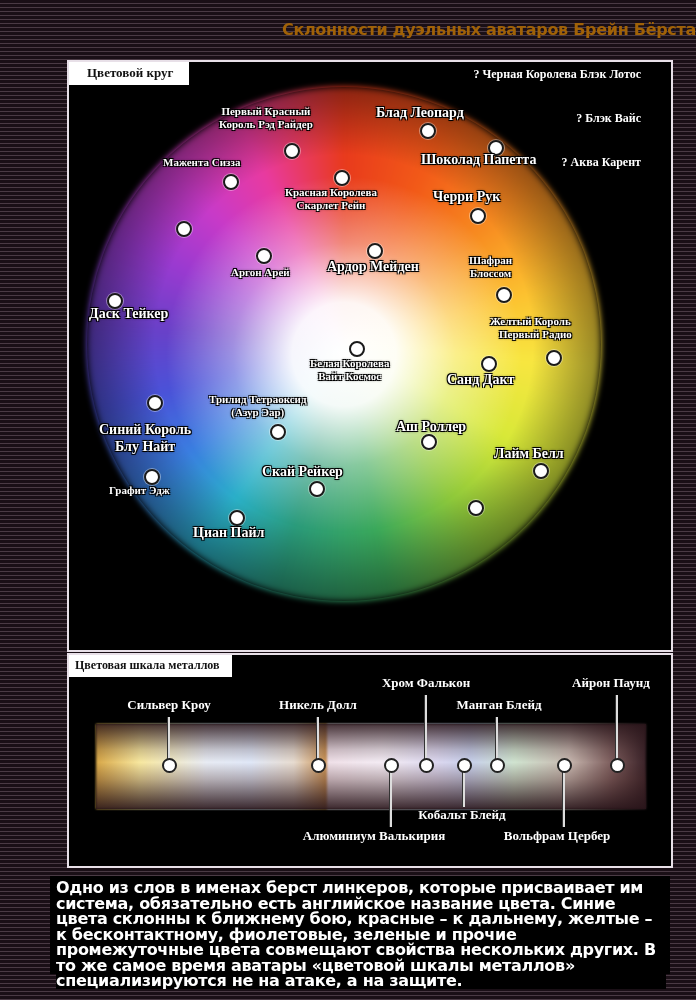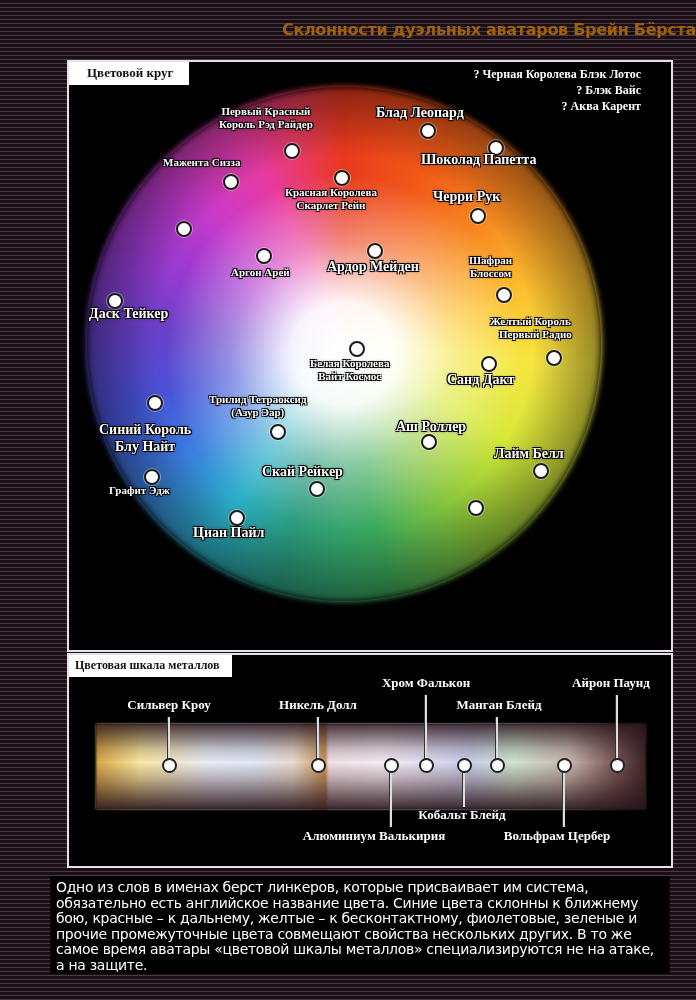--- a/index.html
+++ b/index.html
@@ -57,7 +57,7 @@
   .s14 { font-size: 14px; }
   .unknown { position: absolute; right: 30px; top: 4px; z-index: 4; text-align: right; color: #fff; font-family: "Liberation Serif", serif; font-weight: bold; font-size: 12px; line-height: 1.35; }
   .unknown div { white-space: nowrap; }
-  .unknown .u2, .unknown .u3 { margin-right: 0px; }
+  .unknown .u2, .unknown .u3 { margin-right: 0px; margin-top: 28px; }
   .metal-bar {
     position: absolute; left: 27px; top: 69px; width: 550px; height: 85px;
     background: linear-gradient(to right,

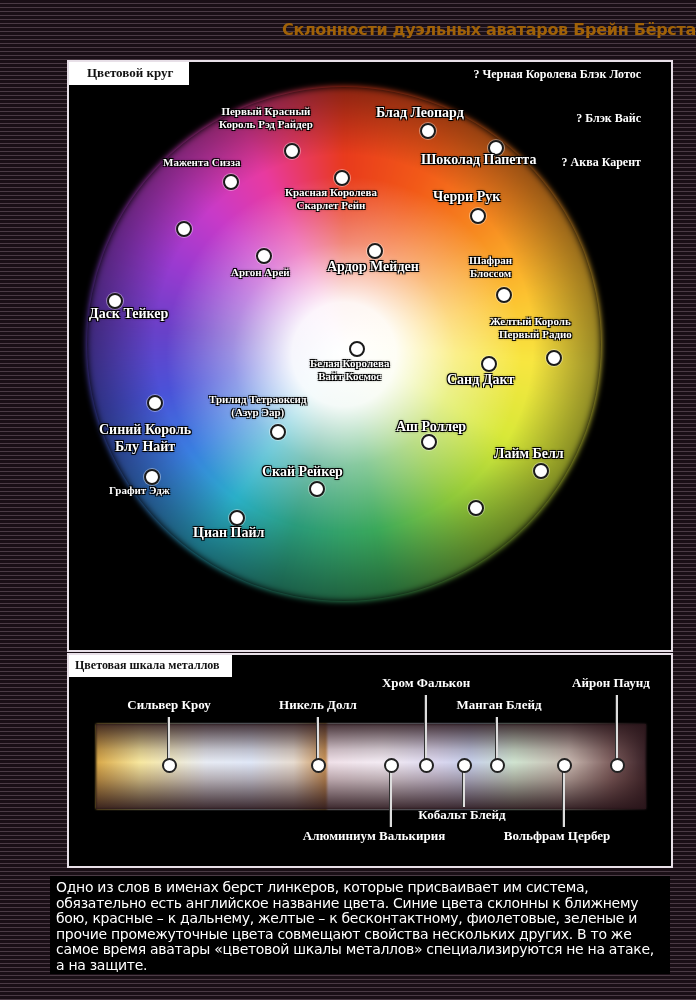--- a/index.html
+++ b/index.html
@@ -80,7 +80,7 @@
   }
   .caption {
     position: absolute; left: 56px; top: 880px; width: 610px; color: #fff;
-    font-family: "DejaVu Sans", sans-serif; font-size: 14px; line-height: 15.5px; font-weight: normal;
+    font-family: "DejaVu Sans", sans-serif; font-size: 16px; line-height: 15.5px; font-weight: bold;
     background: #000; padding: 0 0; letter-spacing: -0.3px;
   }
   .caption-bg { position: absolute; left: 50px; top: 876px; width: 620px; height: 98px; background: #000; }

